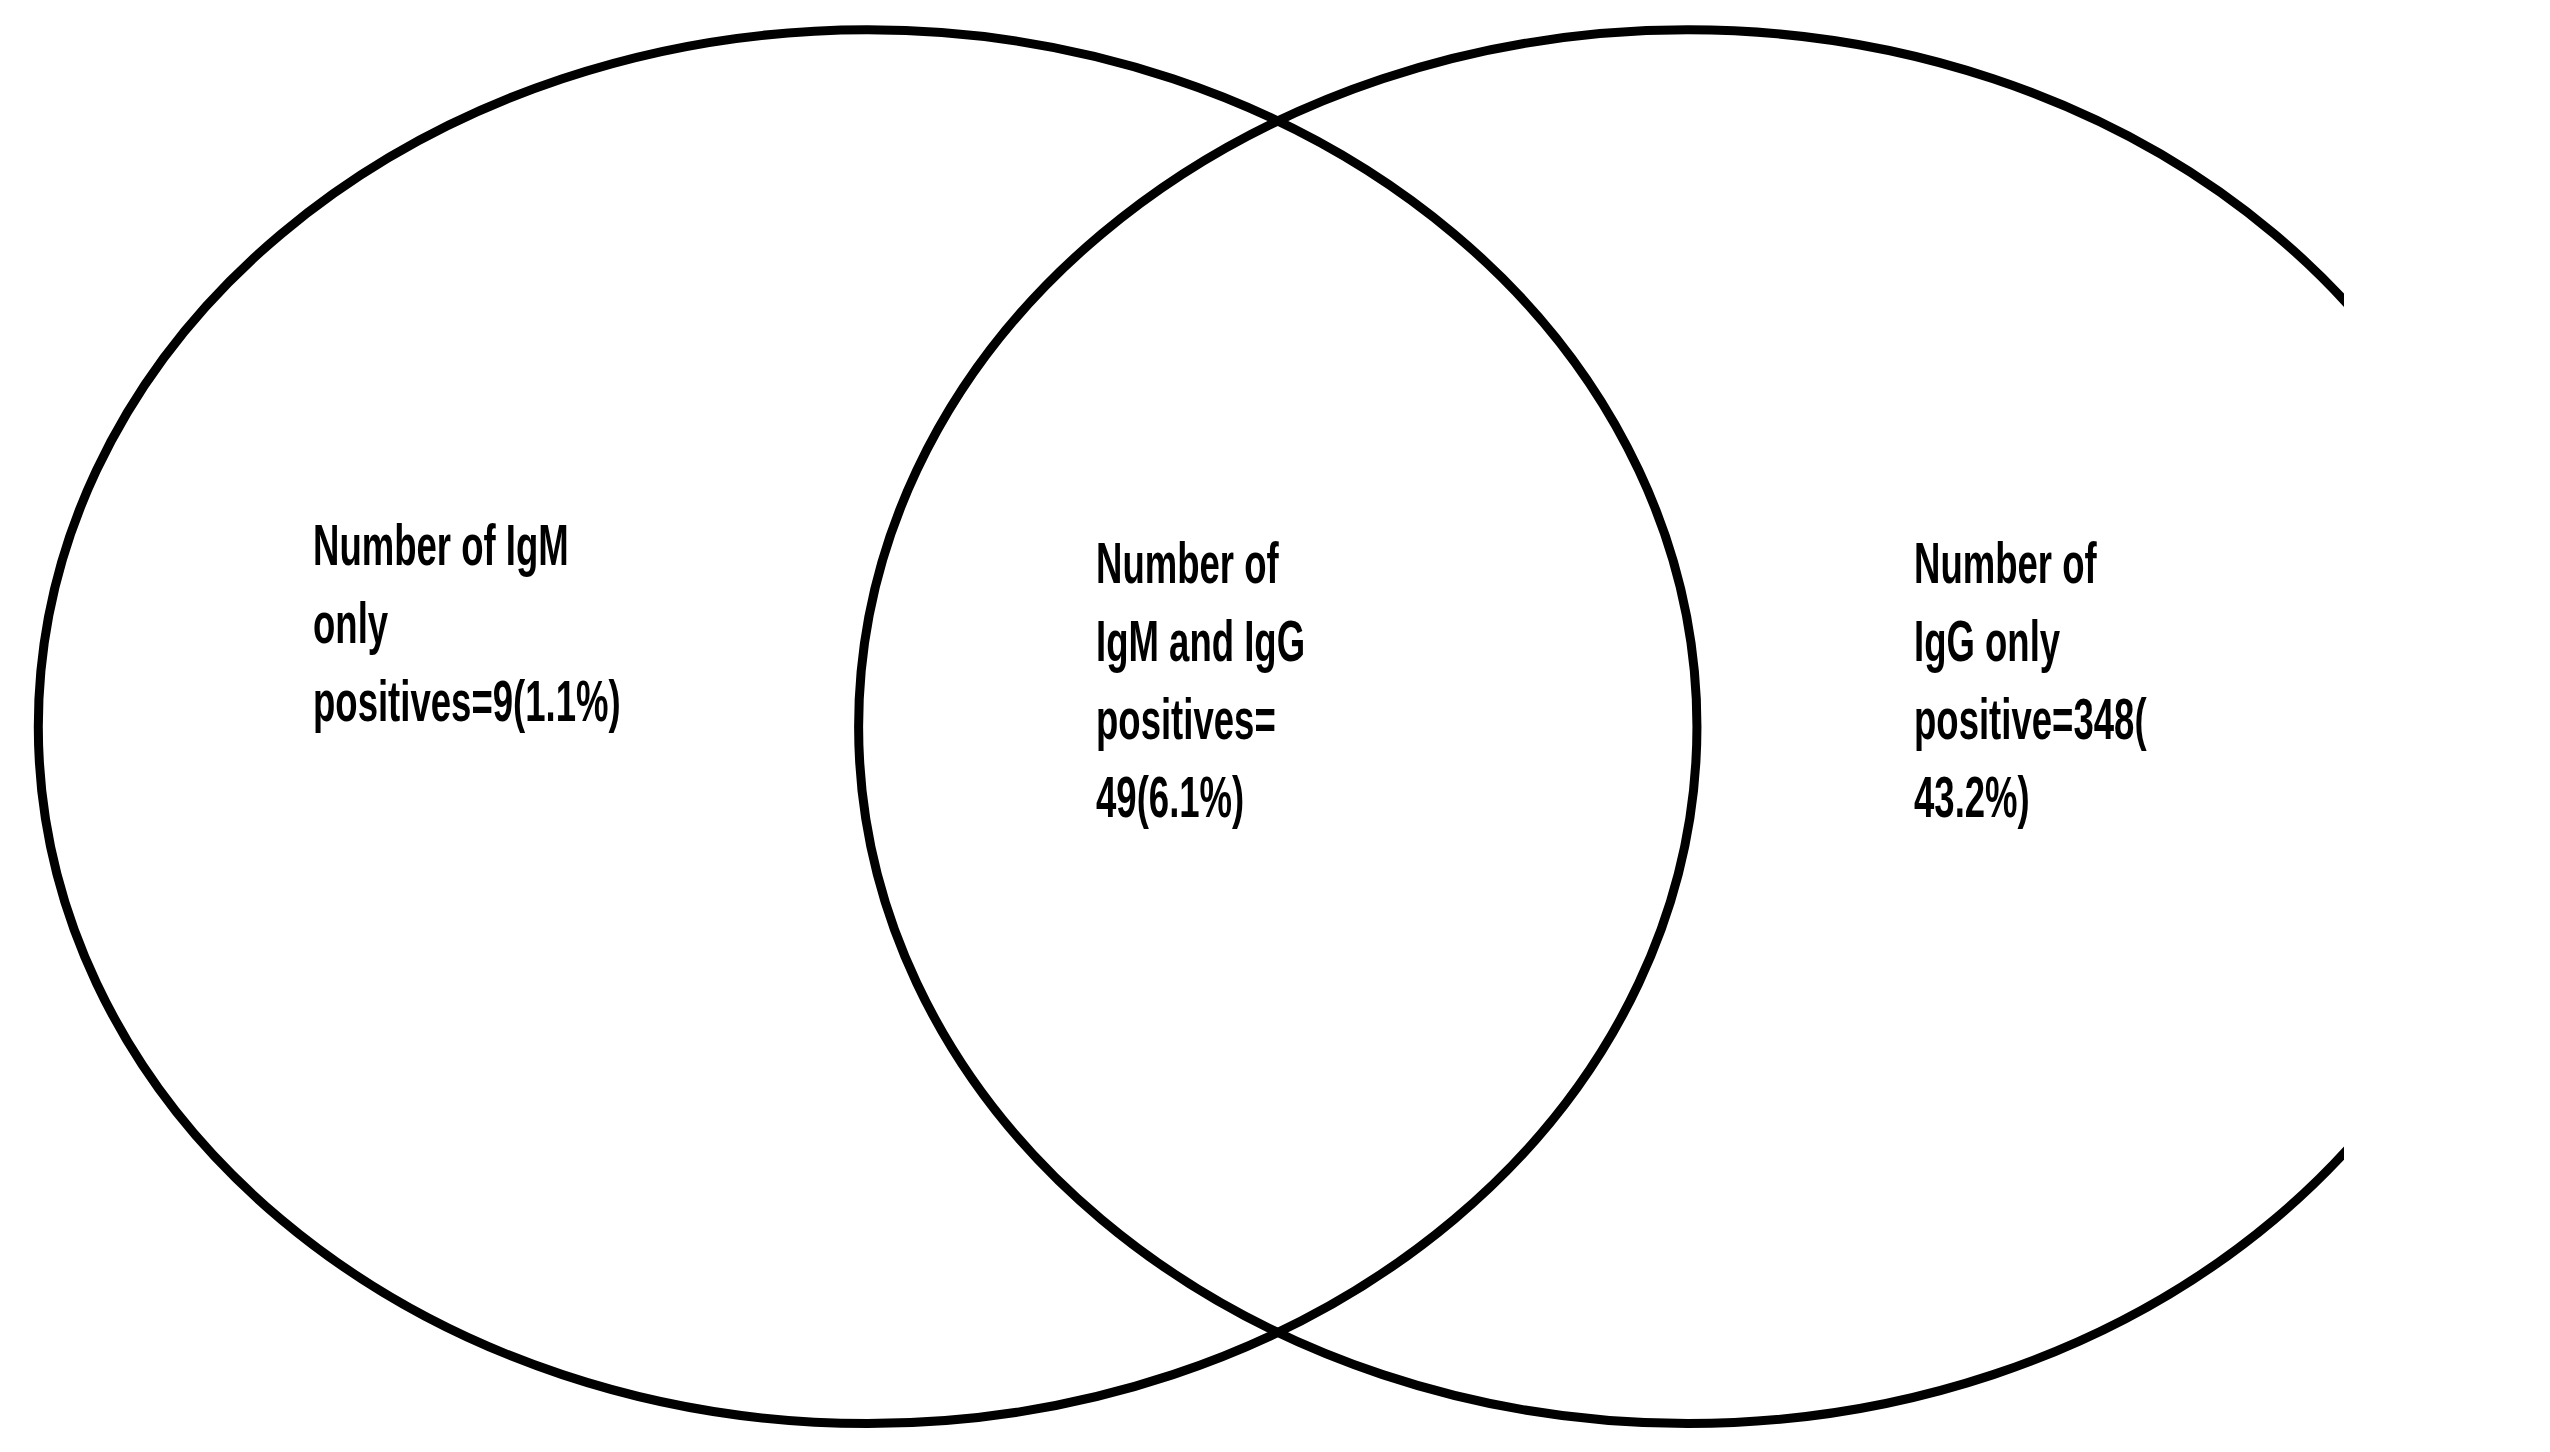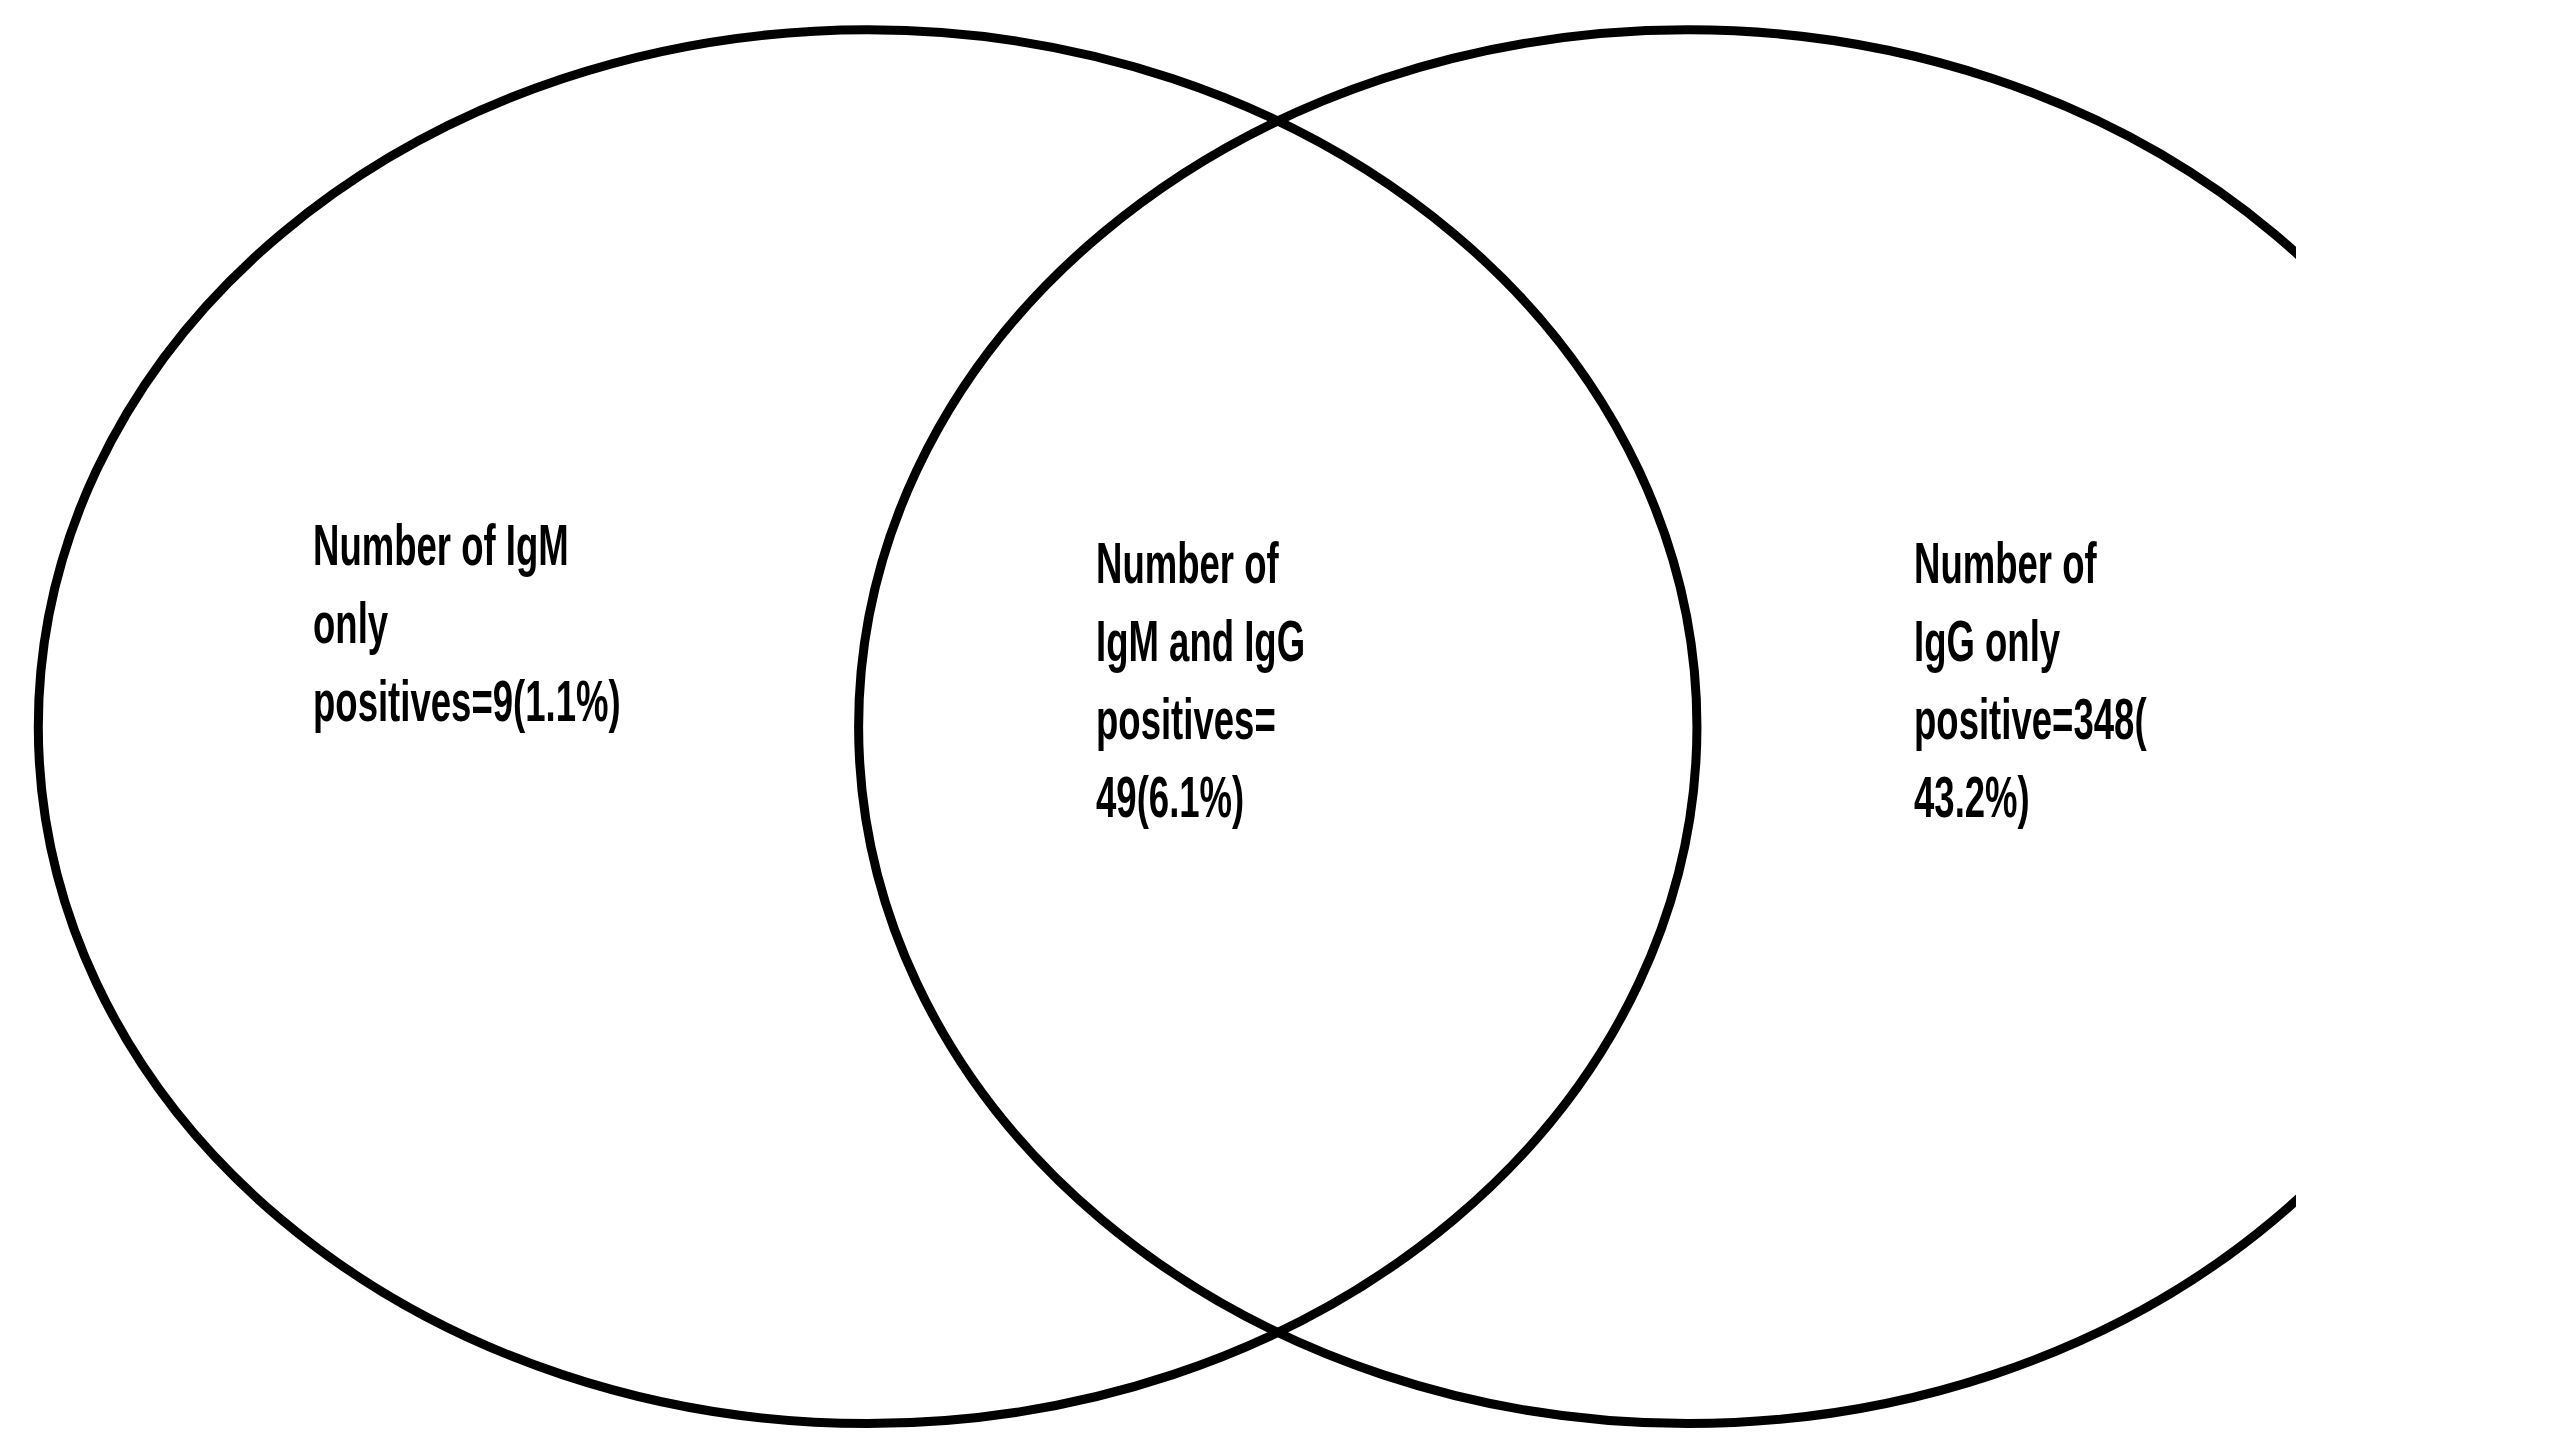--- a/index.html
+++ b/index.html
@@ -14,6 +14,7 @@
     background: #ffffff;
     overflow: hidden;
     font-family: "Liberation Sans", sans-serif;
+    padding-left: 48px;
   }
   .venn-svg {
     position: absolute;

